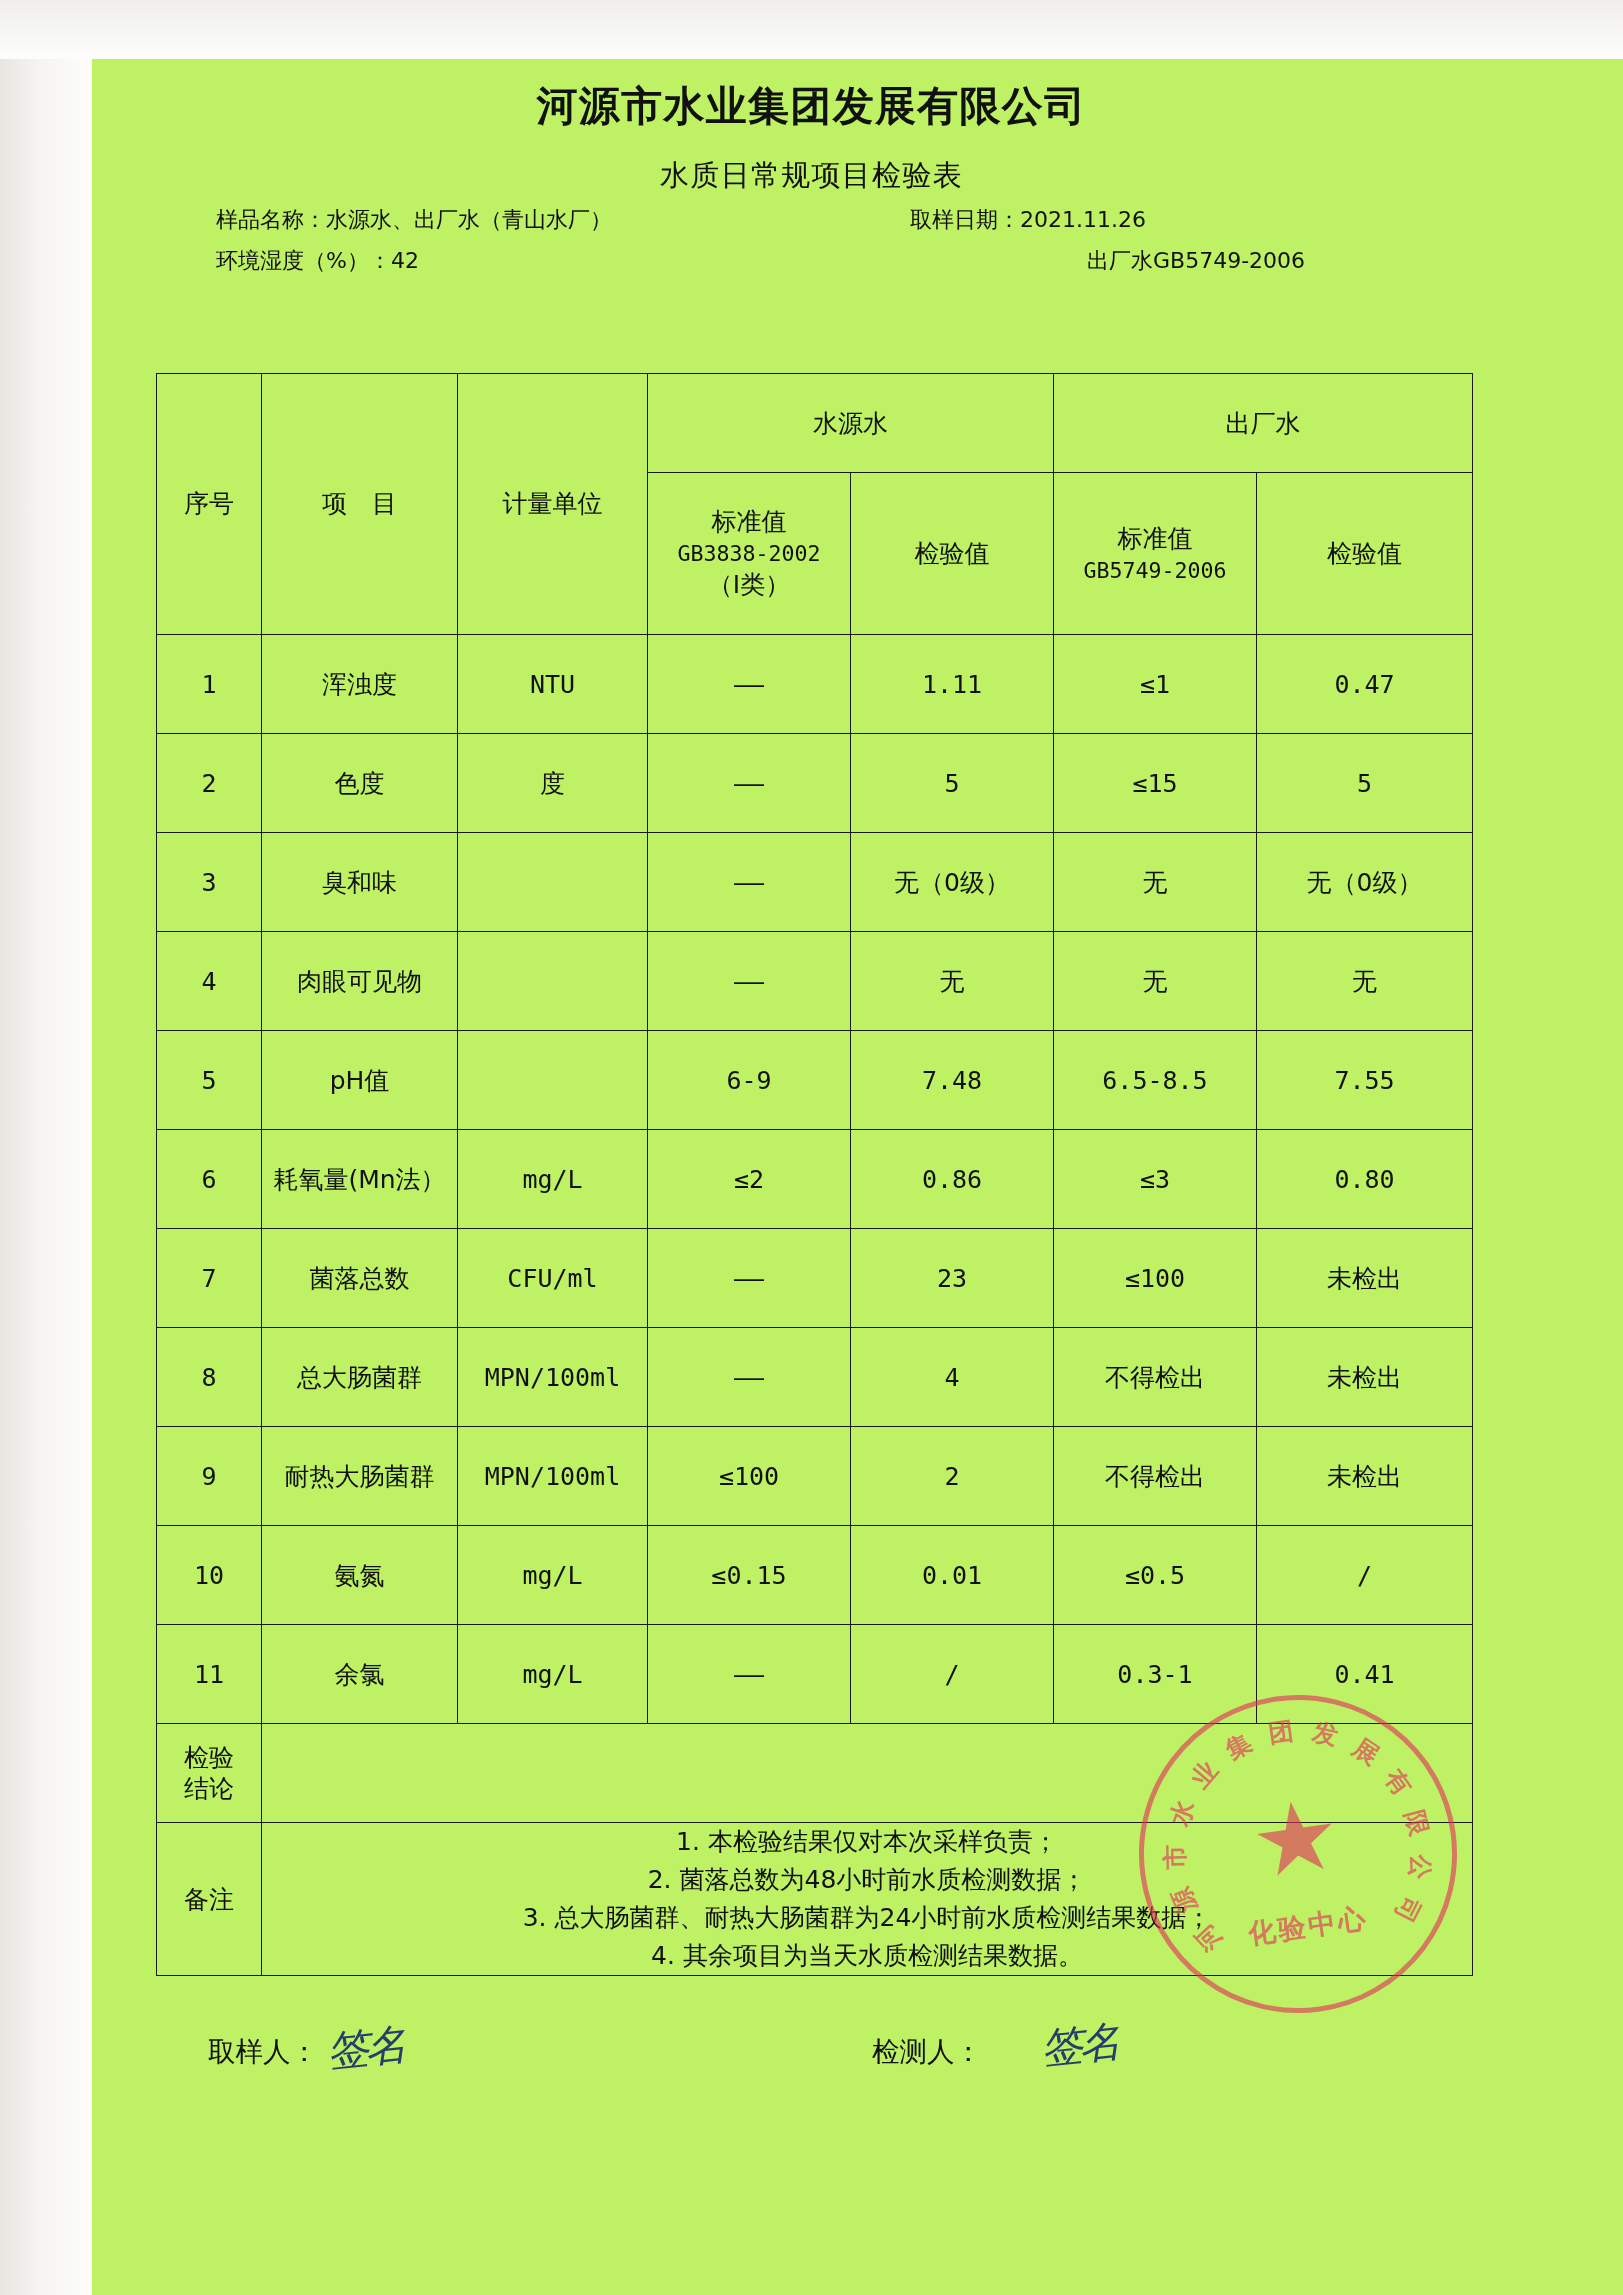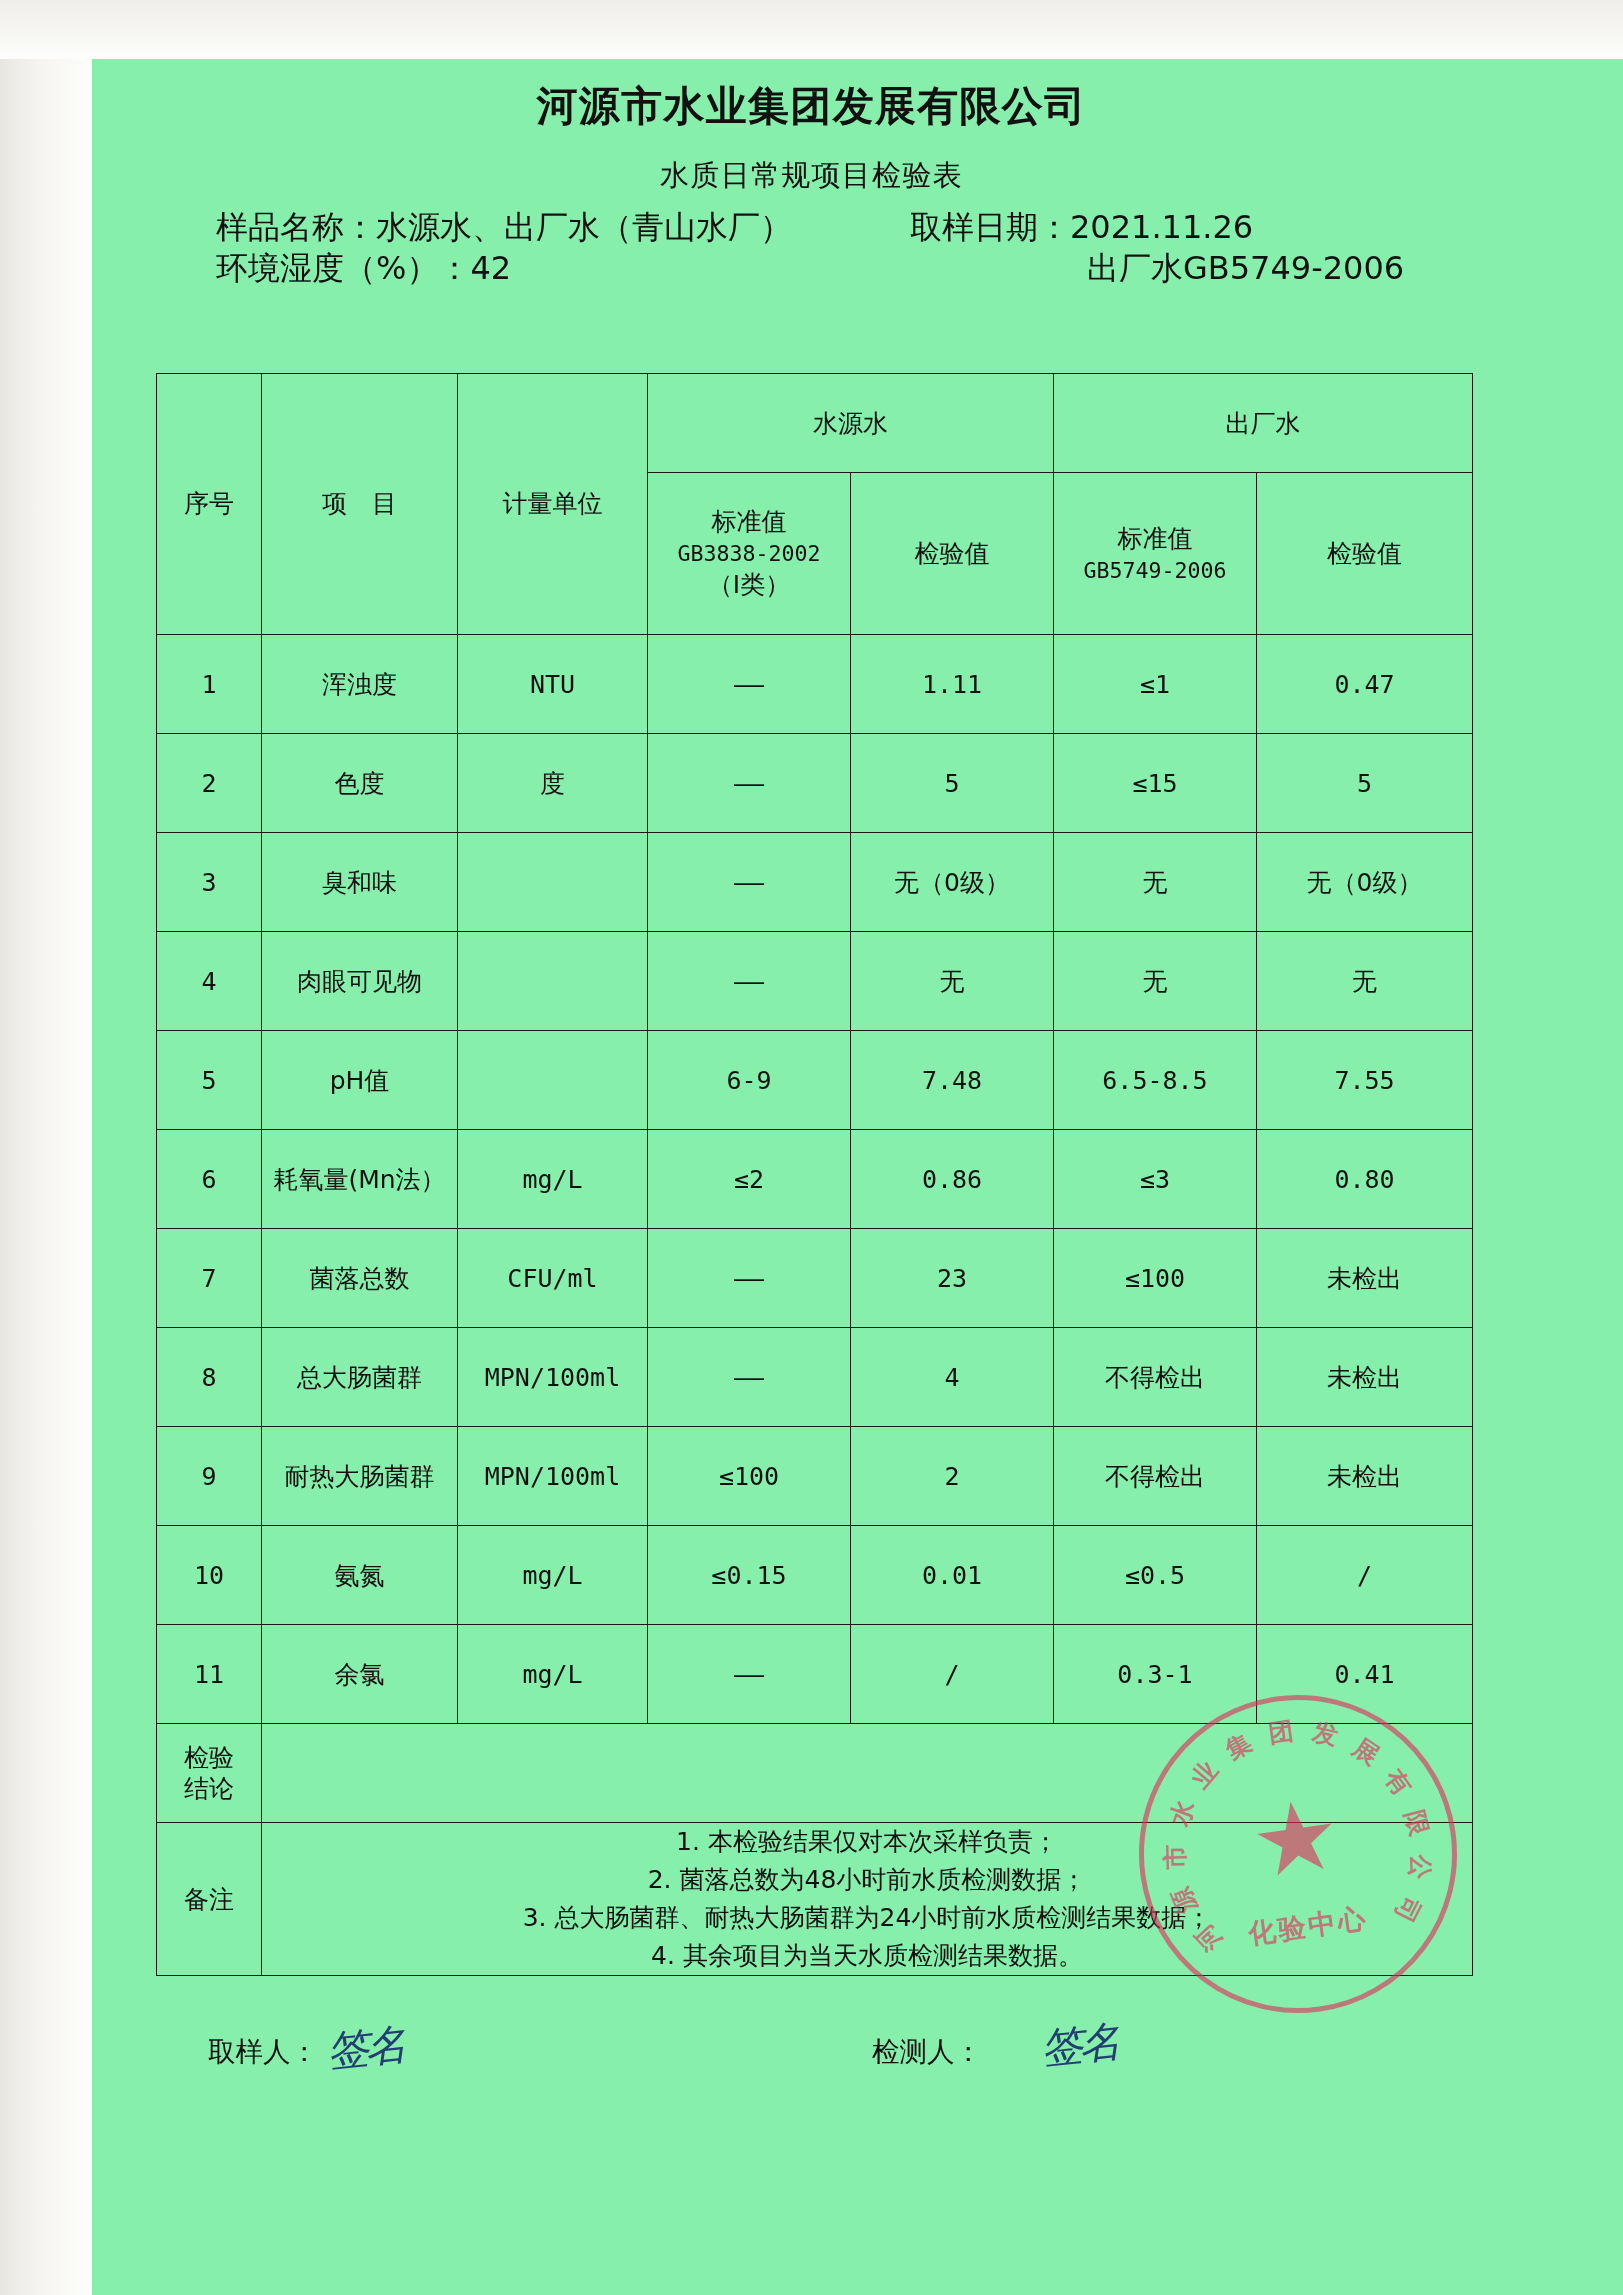--- a/index.html
+++ b/index.html
@@ -20,7 +20,7 @@
     left: 0; top: 0;
     width: 1623px;
     height: 2295px;
-    background: #86efac;
+    background: #bef264;
   }
   
   .scan-shade-left {

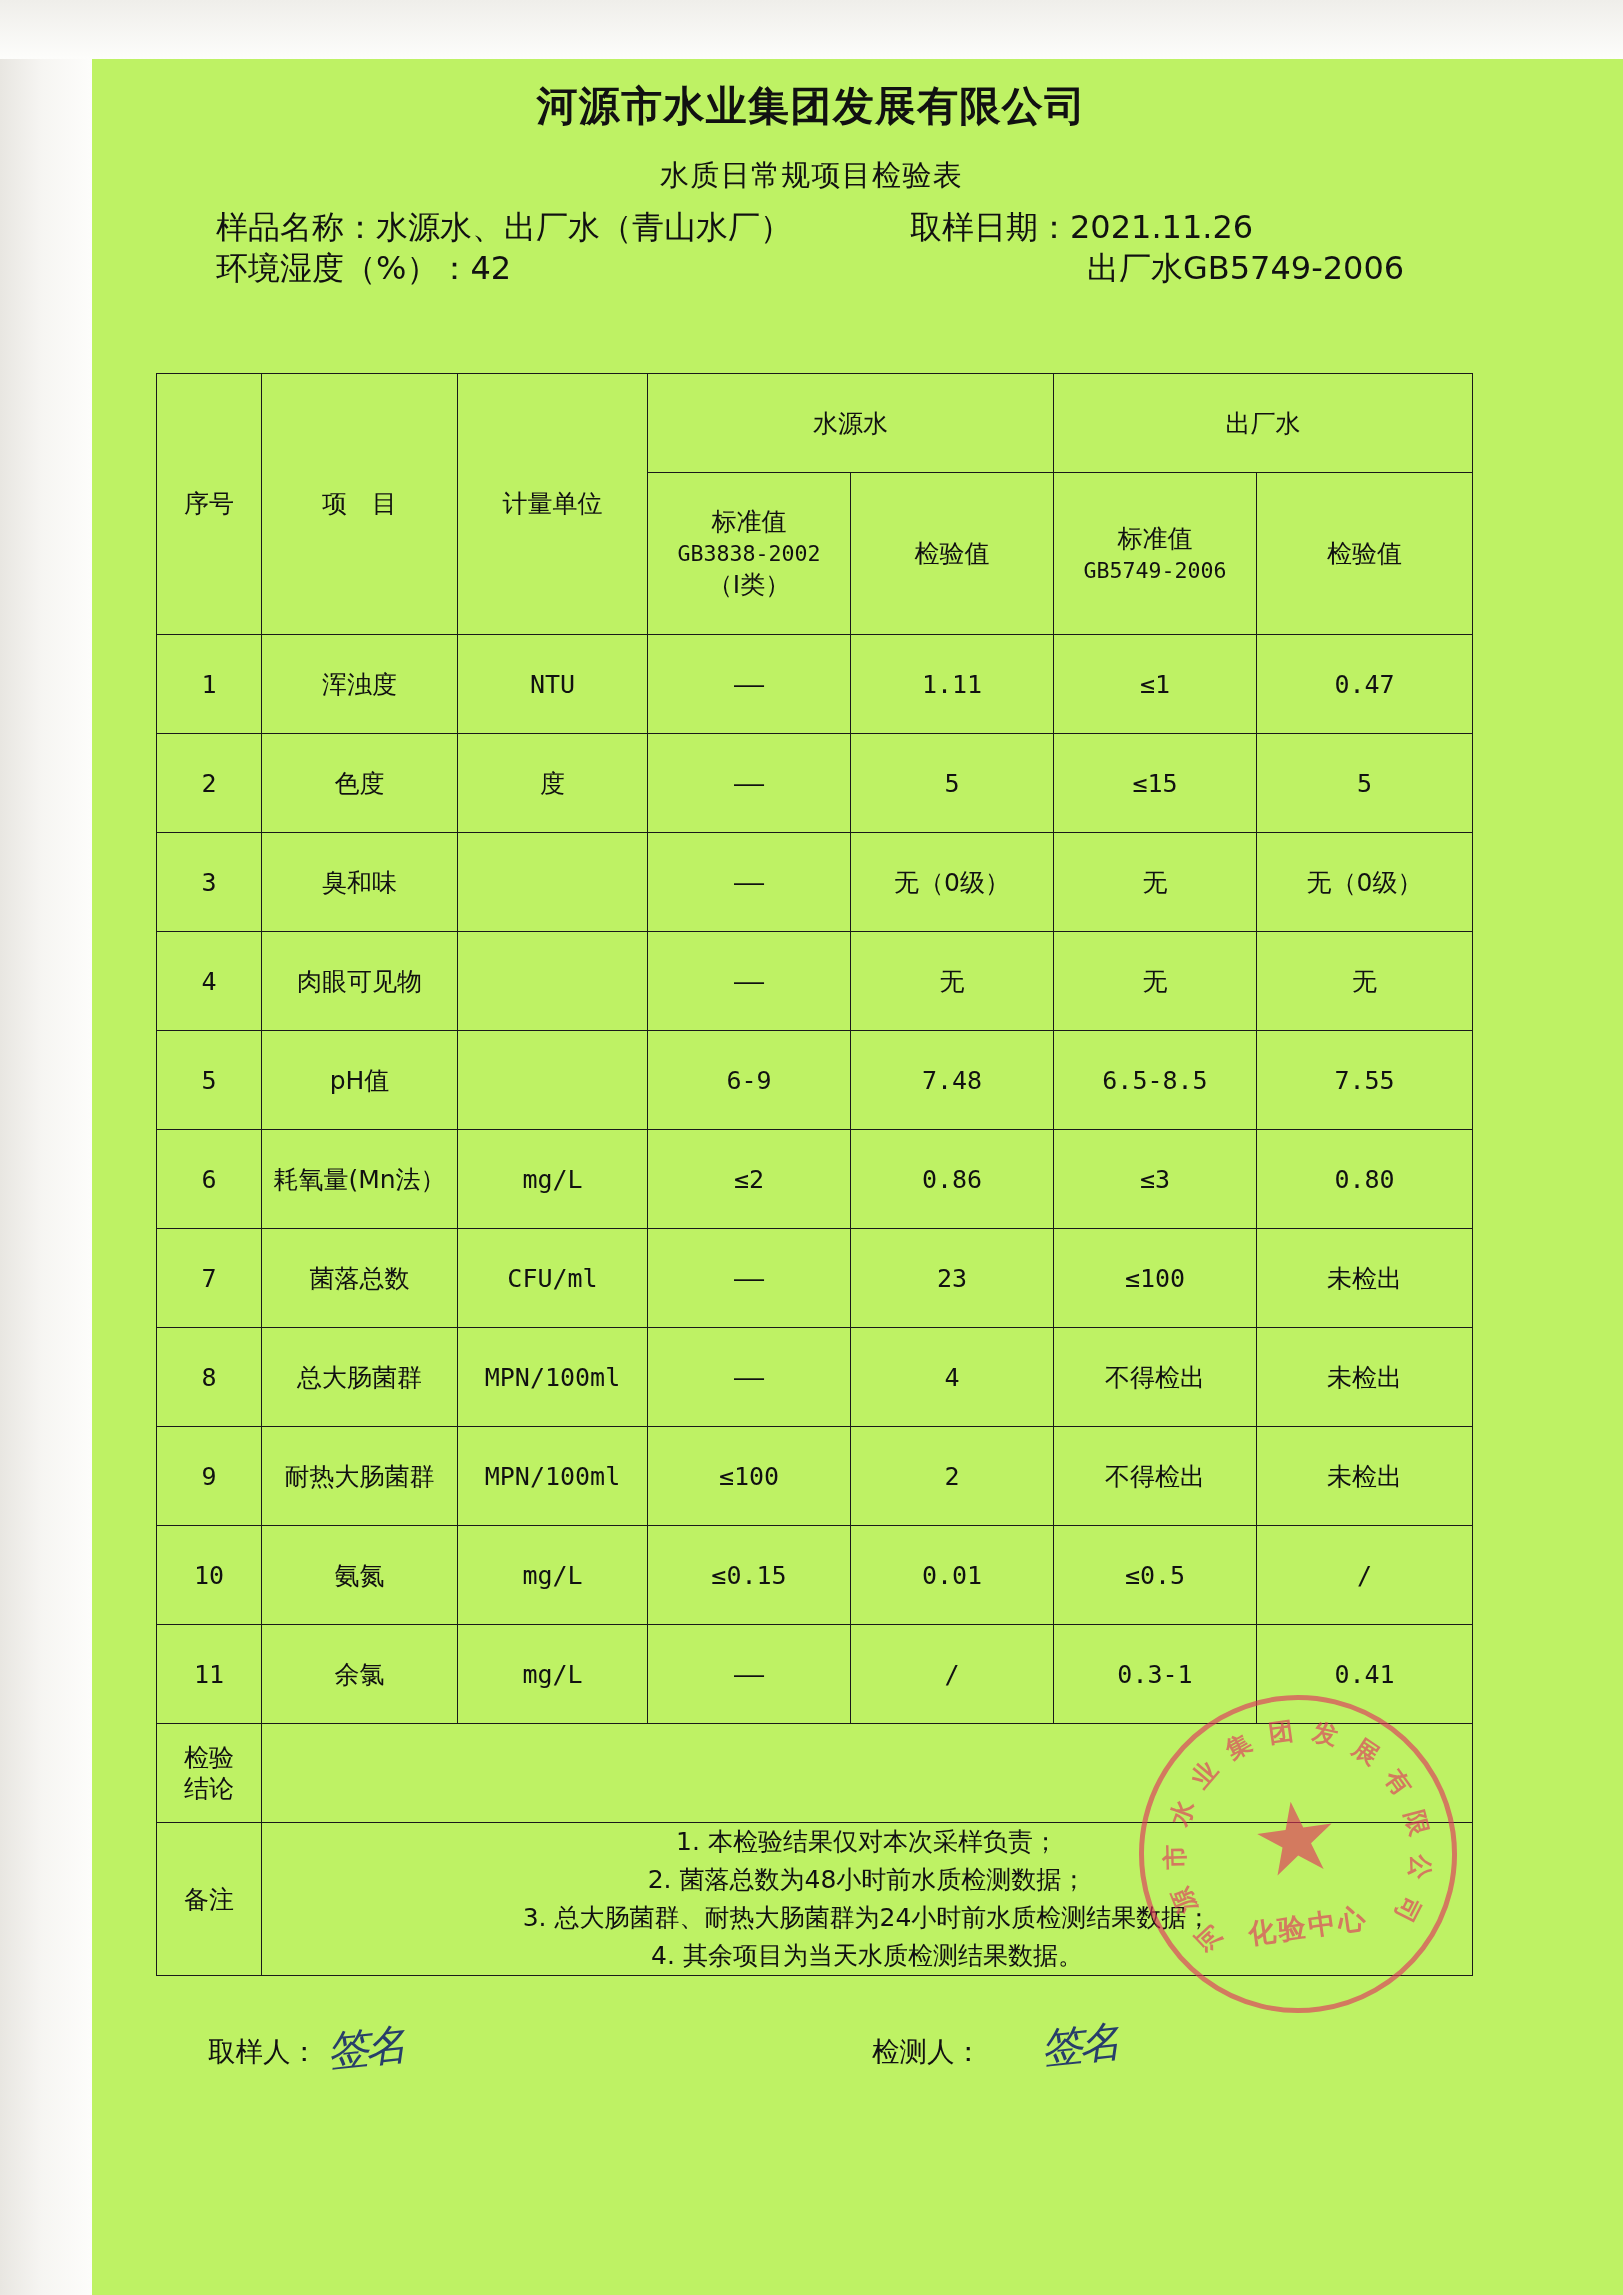--- a/index.html
+++ b/index.html
@@ -69,7 +69,7 @@
     left: 216px;
     top: 203px;
     width: 1244px;
-    font-size: 32px;
+    font-size: 22px;
     line-height: 1.55;
   }
   .meta-row {

